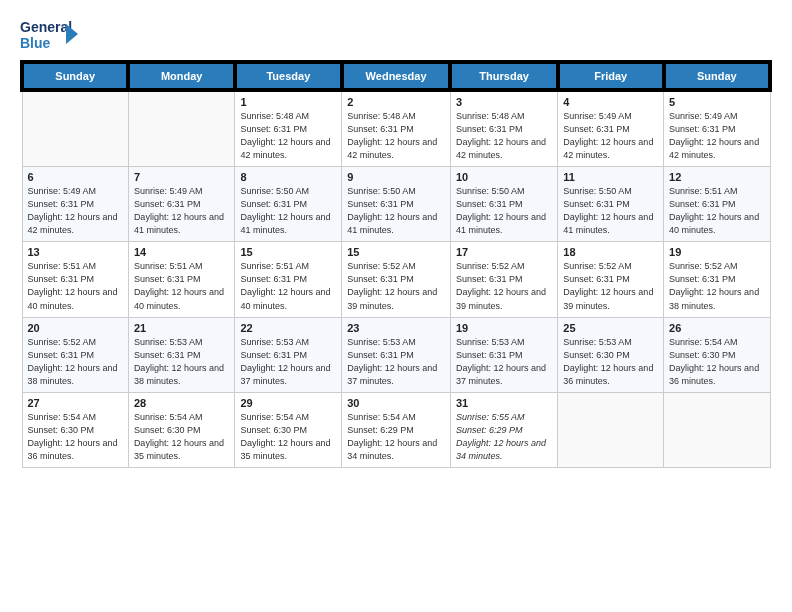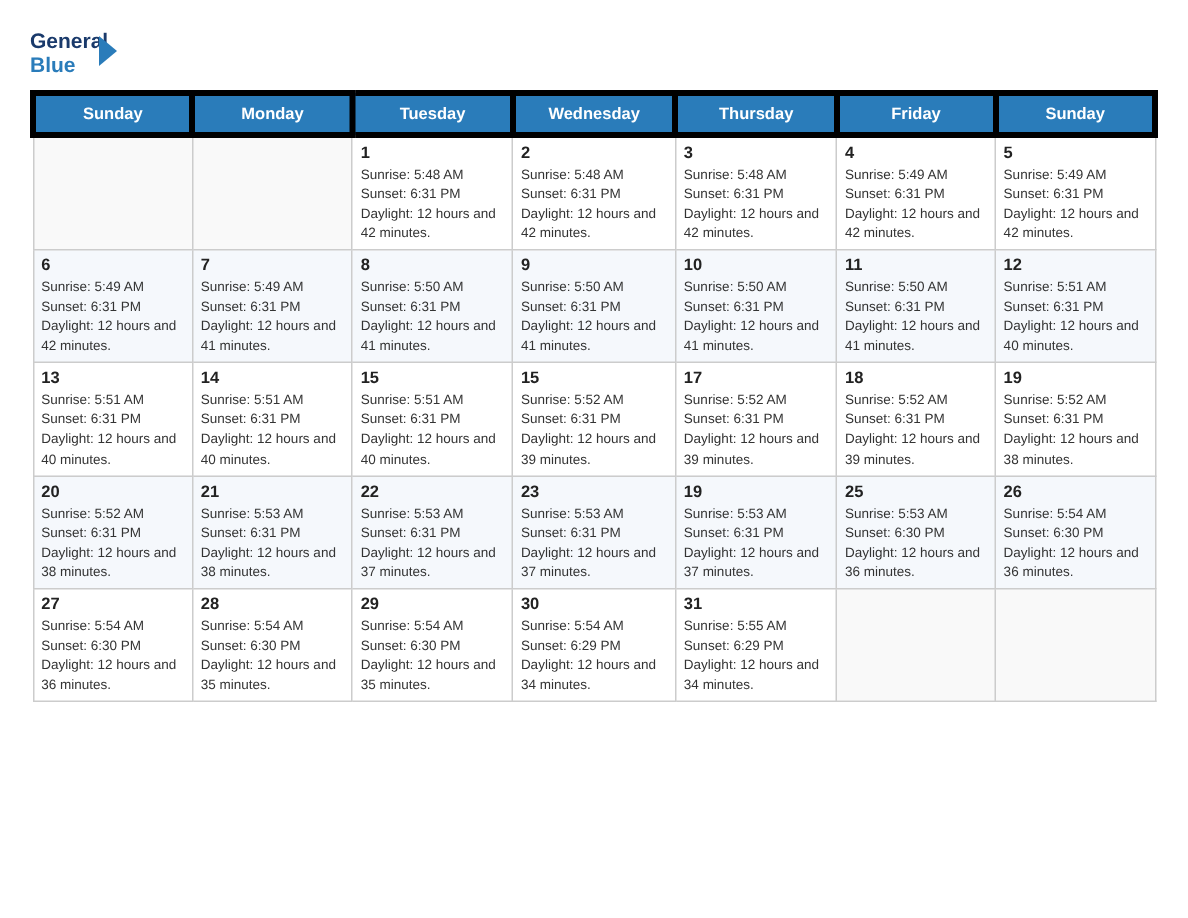--- a/index.html
+++ b/index.html
@@ -307,7 +307,7 @@
           </td>
           <td>
             <span class="day-number">31</span>
-            <div class="day-detail" style="white-space: pre-line;">Sunrise: 5:55 AM
+            <div class="day-detail" style="white-space: pre-line; font-style: italic;">Sunrise: 5:55 AM
 Sunset: 6:29 PM
 Daylight: 12 hours and 34 minutes.</div>
           </td>

